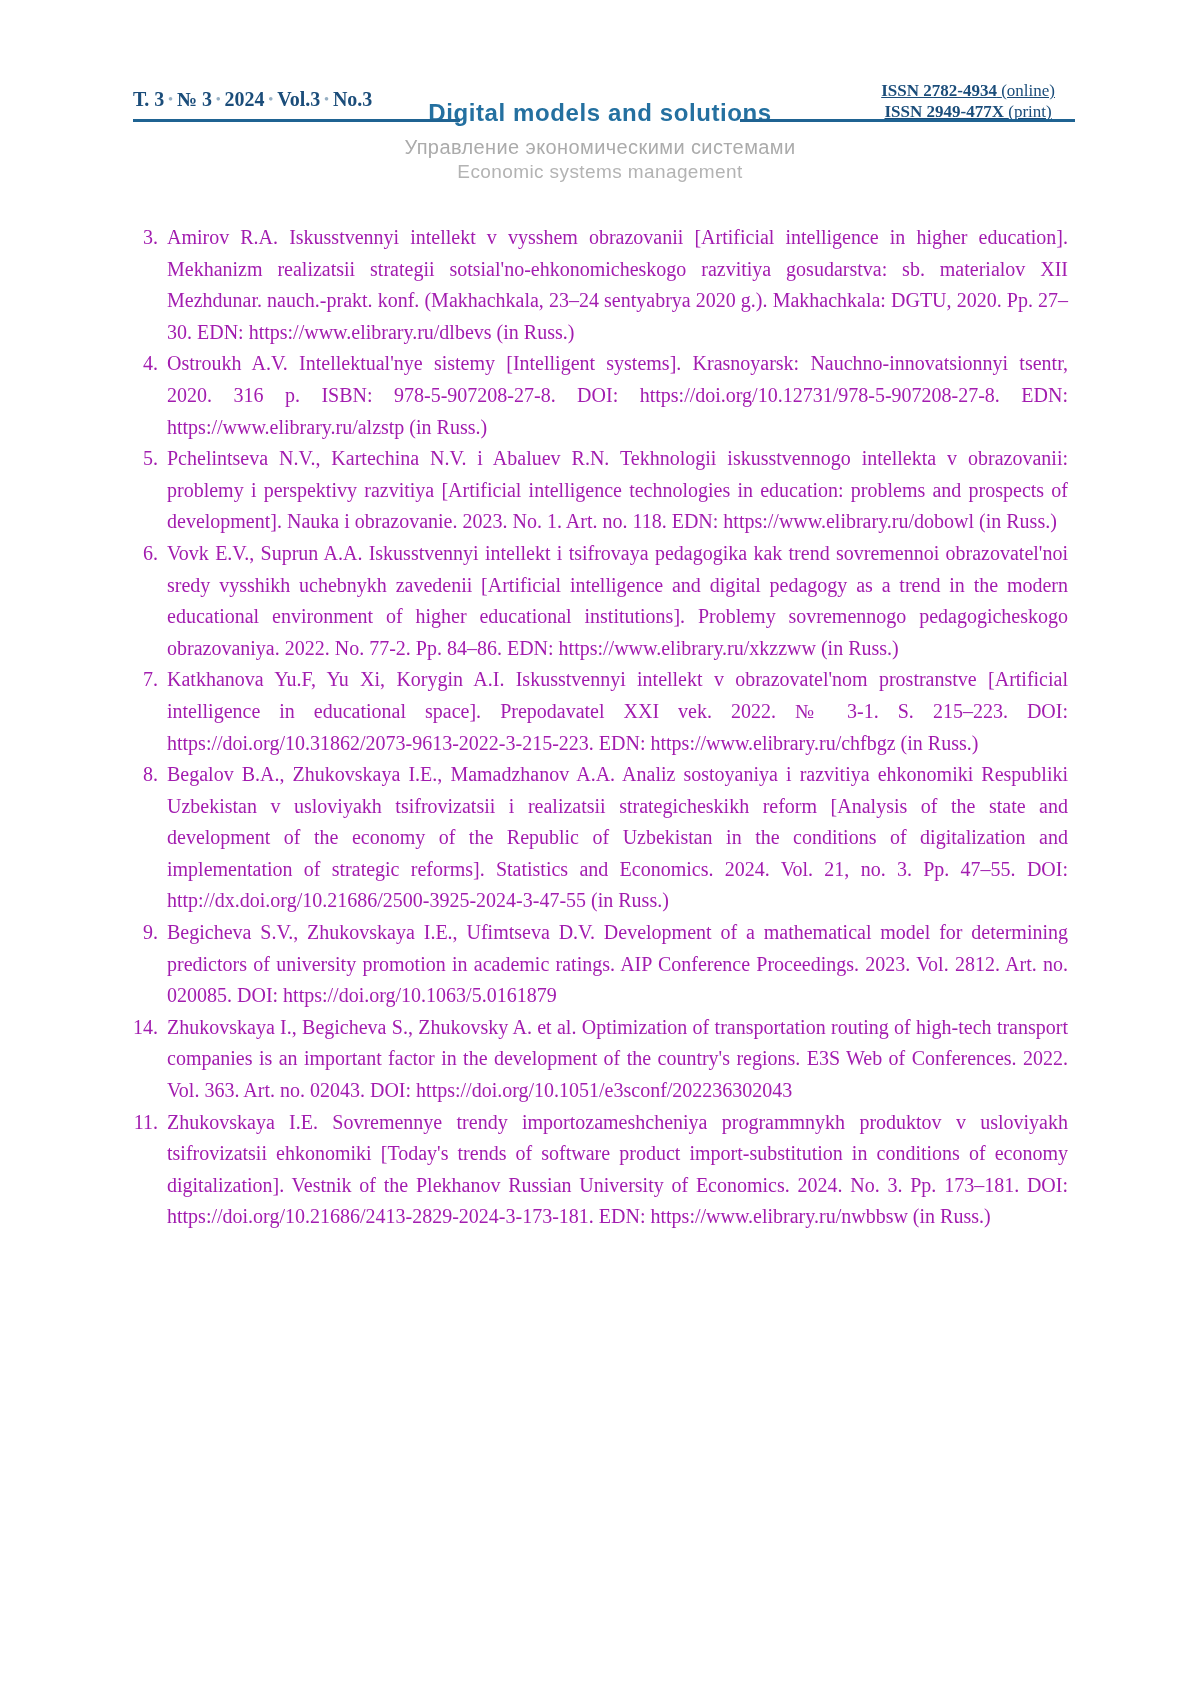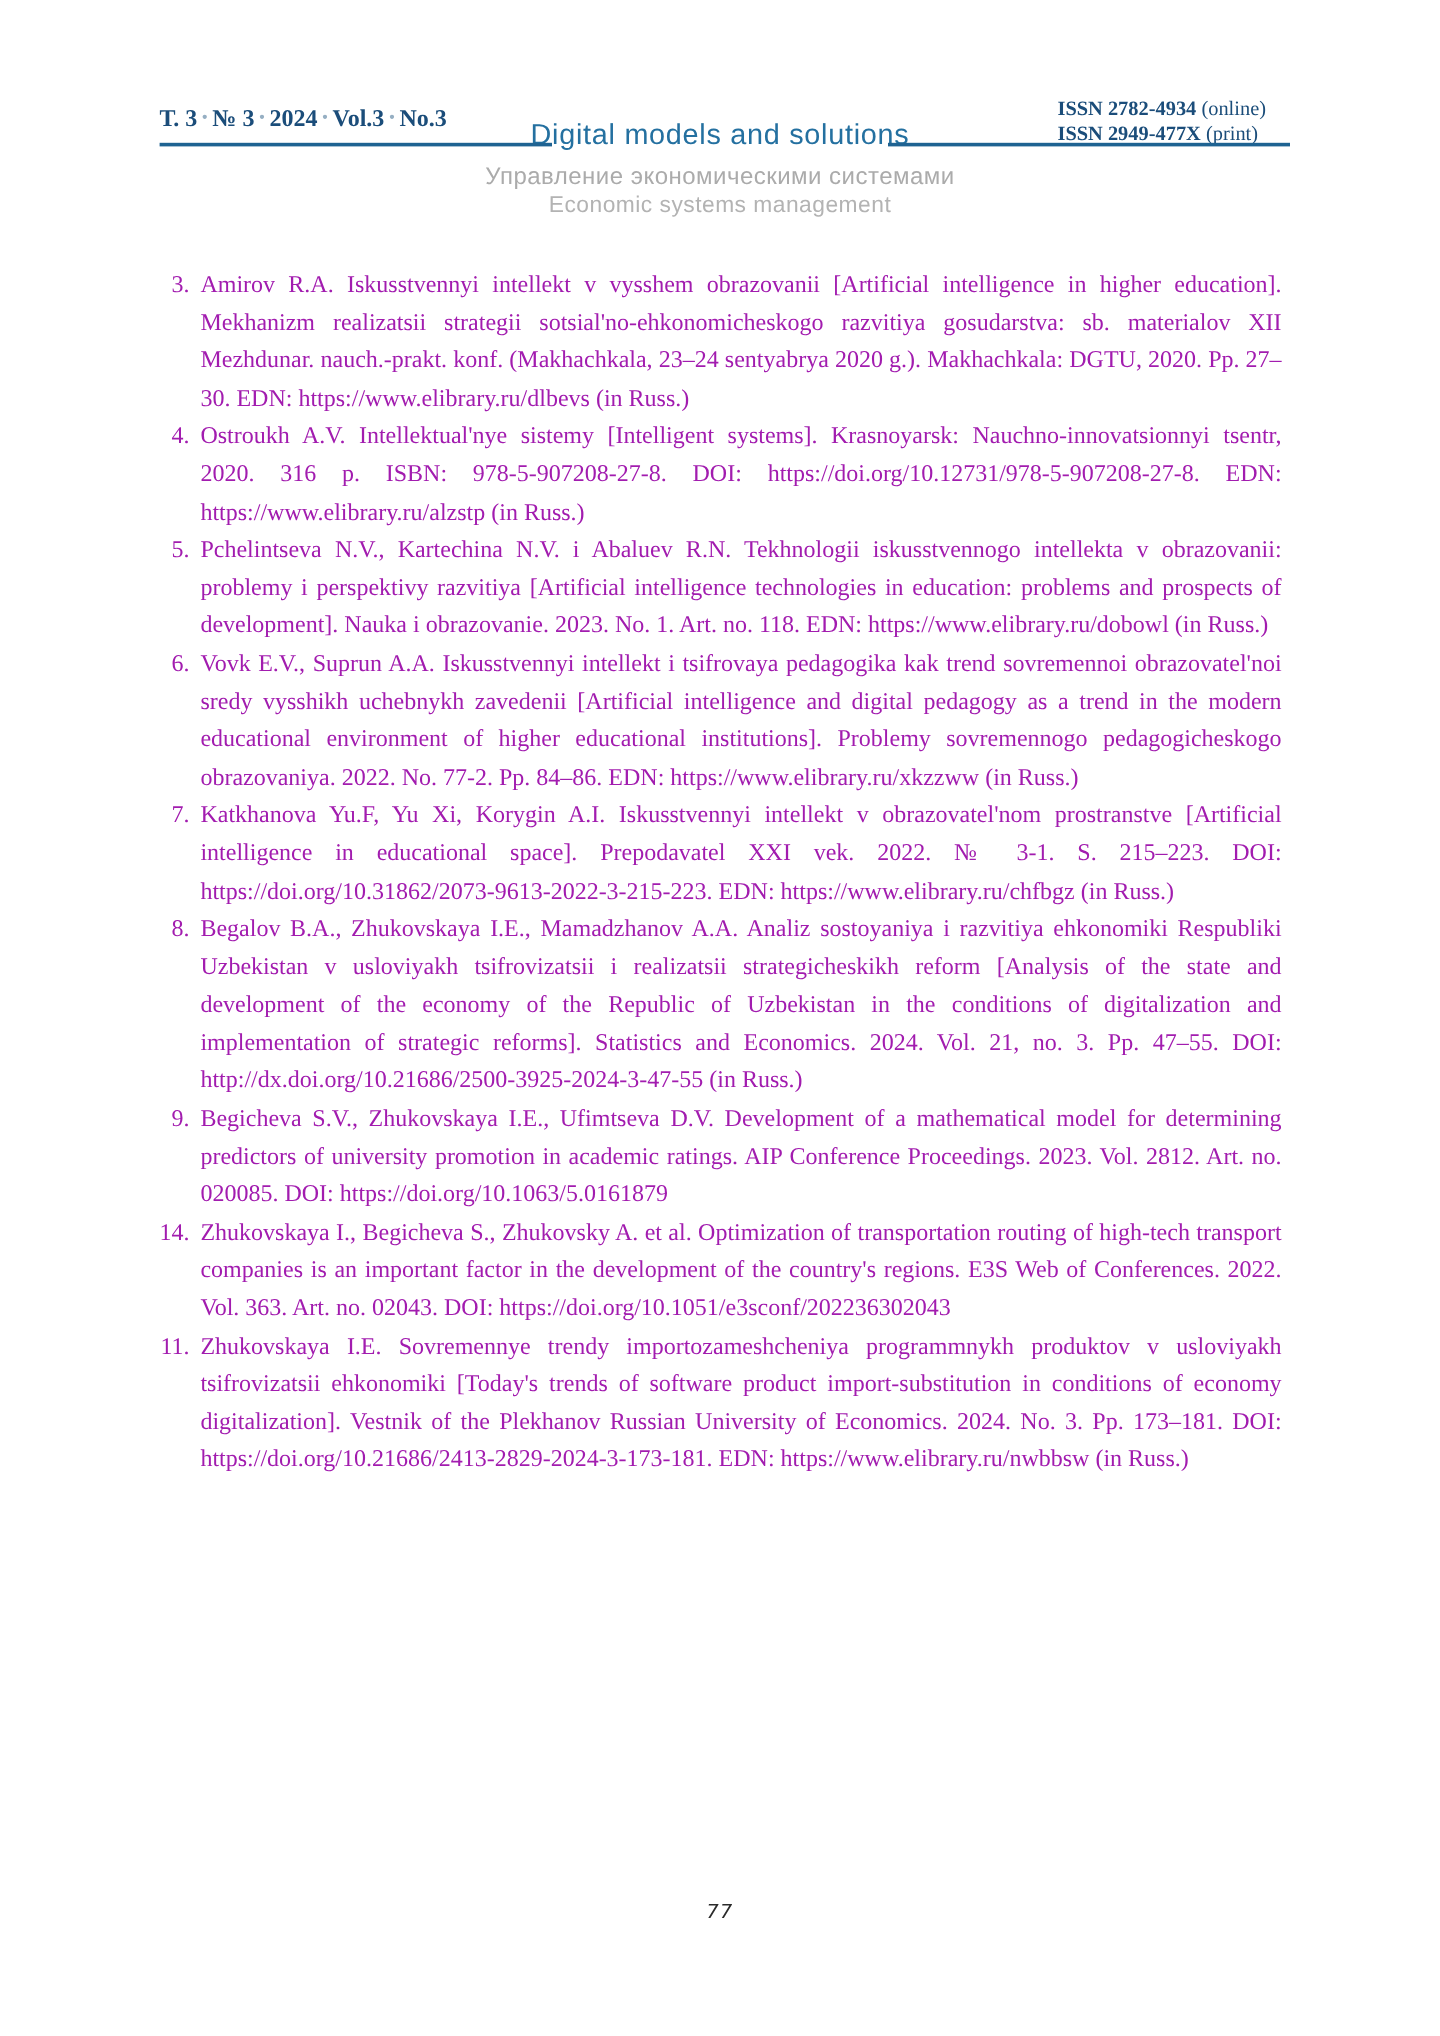--- a/index.html
+++ b/index.html
@@ -30,9 +30,9 @@
   }
 
   .issn {
-    position:absolute; right:145px; top:80px; text-align:left;
+    position:absolute; right:145px; top:80px; text-align:center;
     font-family:"Liberation Serif", serif;
-    font-size:17px; font-weight:bold; color:#1b4d7a; line-height:21px; white-space:nowrap;
+    font-size:17px; font-weight:bold; color:#1b4d7a; line-height:21px; white-space:nowrap;text-decoration:underline;
   }
   .issn .suffix { font-weight:normal; }
 

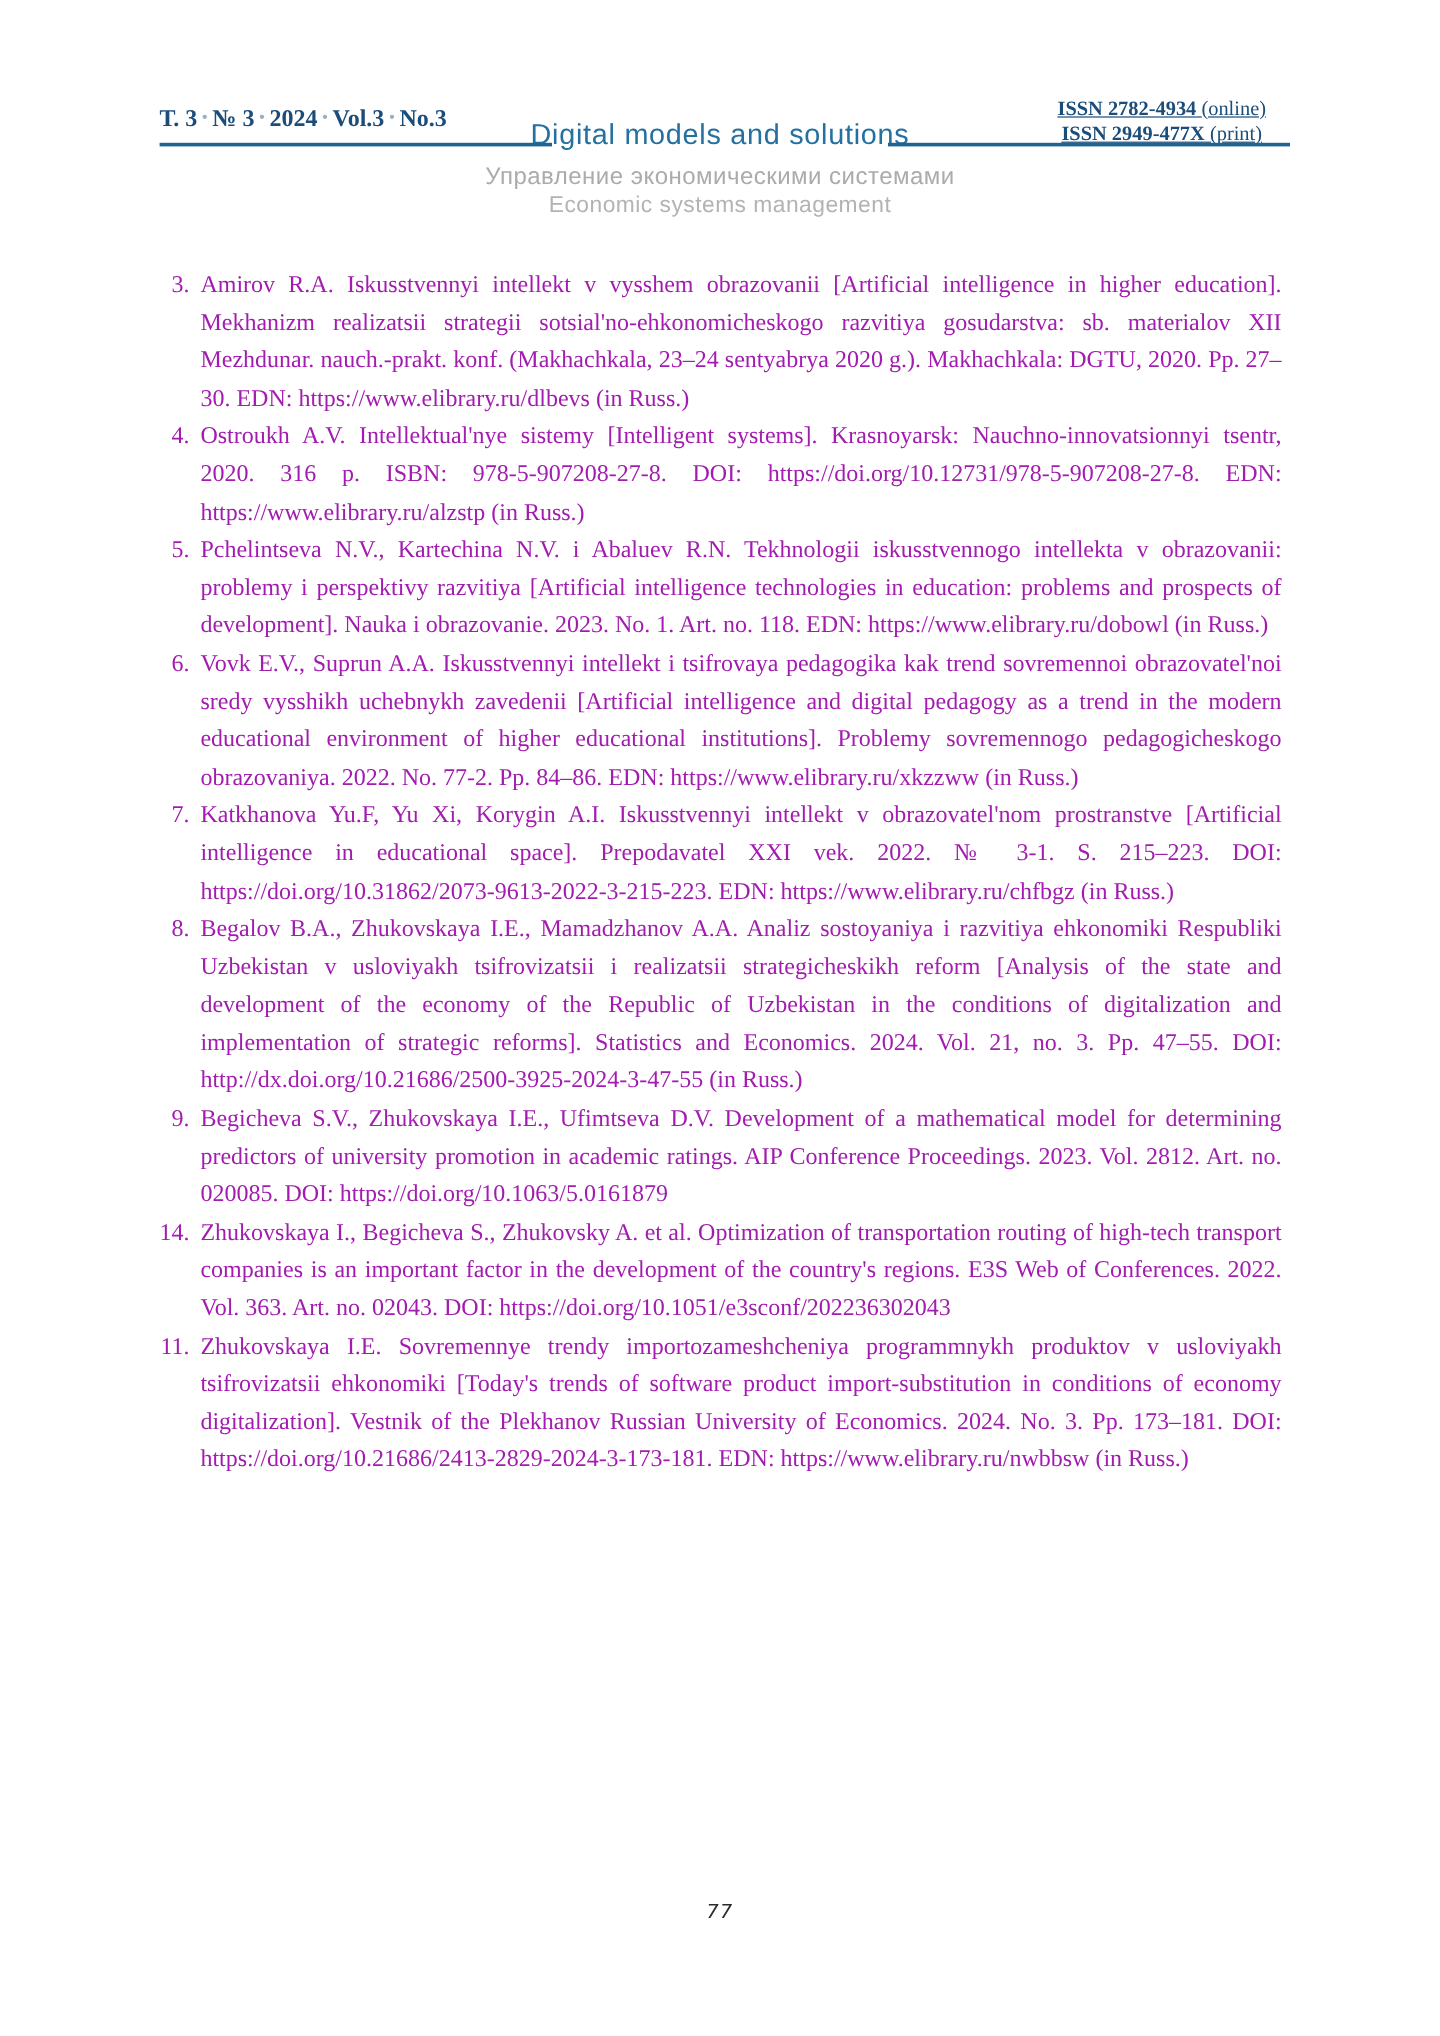--- a/index.html
+++ b/index.html
@@ -26,7 +26,7 @@
   .title-en {
     position:absolute; left:0; right:0; top:99px; text-align:center;
     font-family:"Liberation Sans", sans-serif;
-    font-size:24px; font-weight:400; color:#2470a0; letter-spacing:0.6px;
+    font-size:24px; font-weight:700; color:#2470a0; letter-spacing:0.6px;
   }
 
   .issn {

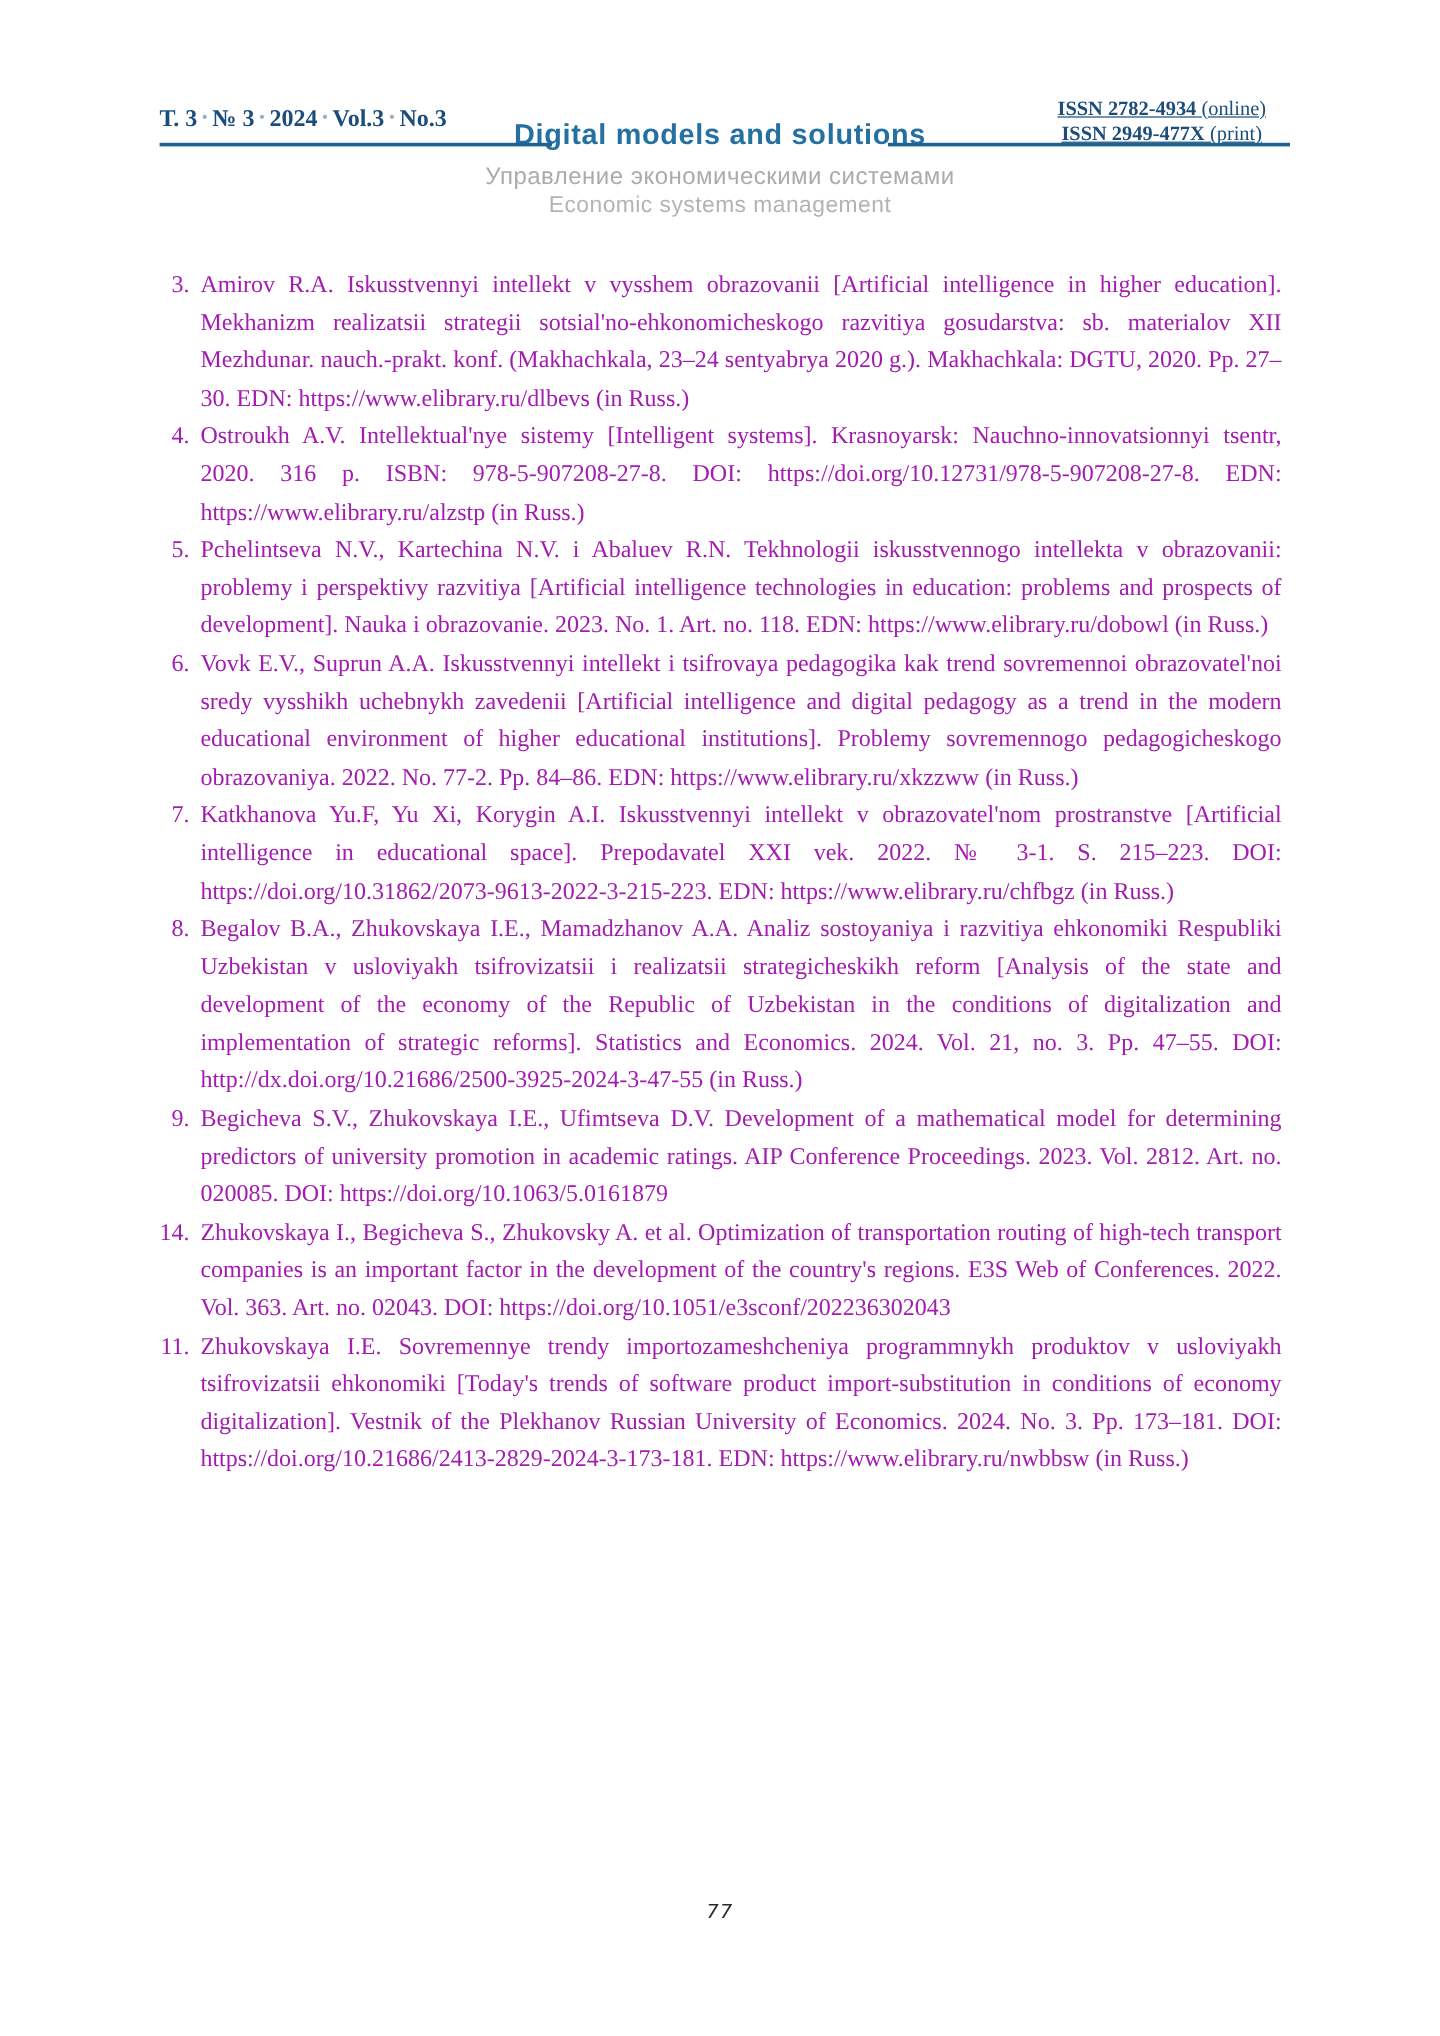--- a/index.html
+++ b/index.html
@@ -104,7 +104,6 @@
     <div class="ref"><span class="num">11.</span><span>Zhukovskaya I.E. Sovremennye trendy importozameshcheniya programmnykh produktov v usloviyakh tsifrovizatsii ehkonomiki [Today's trends of software product import-substitution in conditions of economy digitalization]. Vestnik of the Plekhanov Russian University of Economics. 2024. No. 3. Pp. 173–181. DOI: https://doi.org/10.21686/2413-2829-2024-3-173-181. EDN: https://www.elibrary.ru/nwbbsw (in Russ.)</span></div>
   </div>
 
-  <div class="page-num">77</div>
 
 </div>
 

